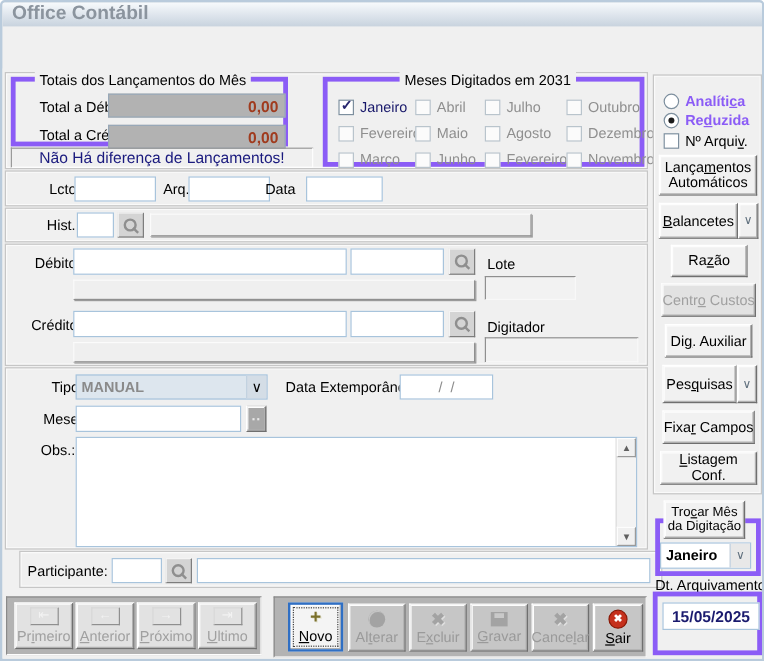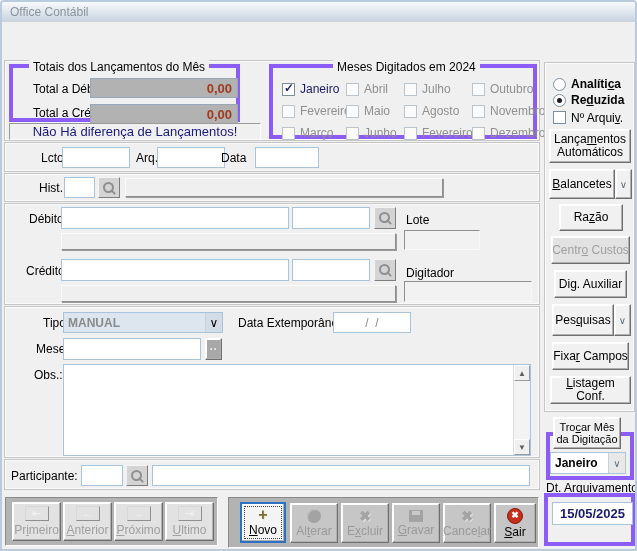--- a/index.html
+++ b/index.html
@@ -12,7 +12,7 @@
   
   .titlebar { position:absolute; left:0; top:0; right:0; height:20px;
               background:linear-gradient(#f7fafc,#dde4ec 55%,#c8d3de);
-              color:#8b949e; display:flex; align-items:center; padding-left:8px; font-size:12px; }
+              color:#8b949e; display:flex; align-items:center; padding-left:8px; font-size:16px;font-weight:bold; }
 
   
   .header { position:absolute; left:0; top:20px; right:0; height:35px;

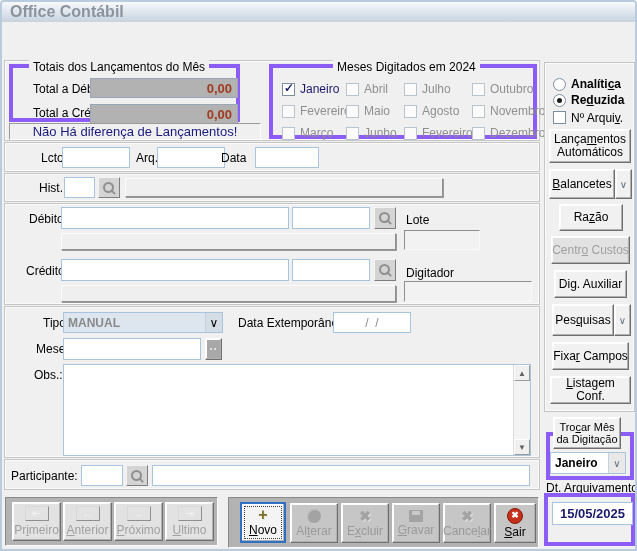--- a/index.html
+++ b/index.html
@@ -124,7 +124,7 @@
       <div class="statusbar" style="left:4px;top:62px;width:252px;height:17px">Não Há diferença de Lançamentos!</div>
 
       <div class="gbox" style="left:264px;top:3px;width:268px;height:75px">
-        <span class="legend" style="left:60px">Meses Digitados em 2024</span>
+        <span class="legend" style="left:60px">Meses Digitados em 2031</span>
         <div class="months" style="left:9px;top:11px">
           <label class="month checked">
               <span class="cb"></span>

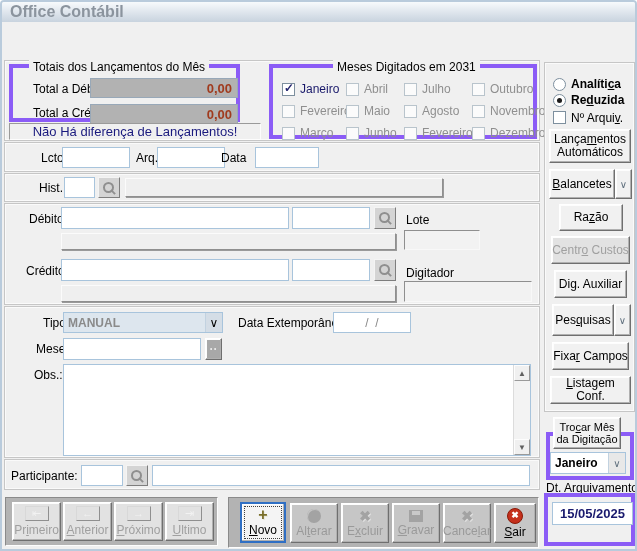--- a/index.html
+++ b/index.html
@@ -60,7 +60,7 @@
   .radio.sel::after { content:''; position:absolute; left:3px; top:3px; width:5px; height:5px; border-radius:50%; background:#1c1c1c; }
   .cb { display:inline-block; width:13px; height:13px; background:#fff; border:1px solid #7d8f9e; position:relative; flex:0 0 13px; }
   .cb.dim { background:#fbfbfb; border-color:#b9c4cc; }
-  .navy { color:#000000; font-weight:bold; }
+  .navy { color:#8b5cf6; font-weight:bold; }
 
   
   .months { position:absolute; display:grid; grid-template-rows:repeat(3,20px); grid-auto-flow:column;

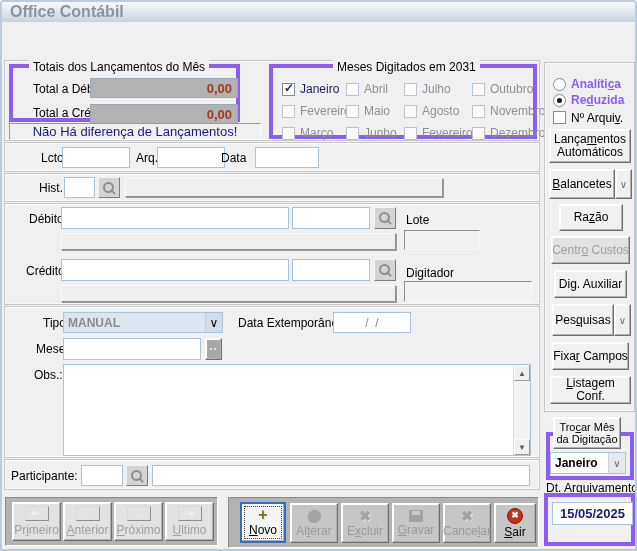--- a/index.html
+++ b/index.html
@@ -168,11 +168,11 @@
             </label>
           <label class="month">
               <span class="cb dim"></span>
+              <span>Dezembro</span>
+            </label>
+          <label class="month">
+              <span class="cb dim"></span>
               <span>Novembro</span>
-            </label>
-          <label class="month">
-              <span class="cb dim"></span>
-              <span>Dezembro</span>
             </label>
         </div>
       </div>

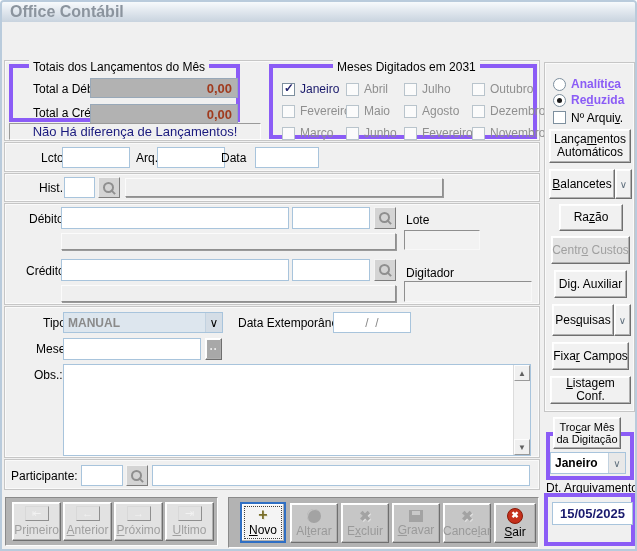--- a/index.html
+++ b/index.html
@@ -242,7 +242,7 @@
       </div>
     </div>
 
-    <div class="sec" style="left:2px;top:402px;width:536px;height:31px">
+    <div class="sec" style="left:14px;top:402px;width:536px;height:31px">
       <span class="lbl" style="left:6px;top:9px">Participante:</span>
       <input class="in" style="left: 76px; top: 5px; width: 42px; height: 21px;">
       <div class="magbtn" style="left:121px;top:5px;width:22px;height:21px">

